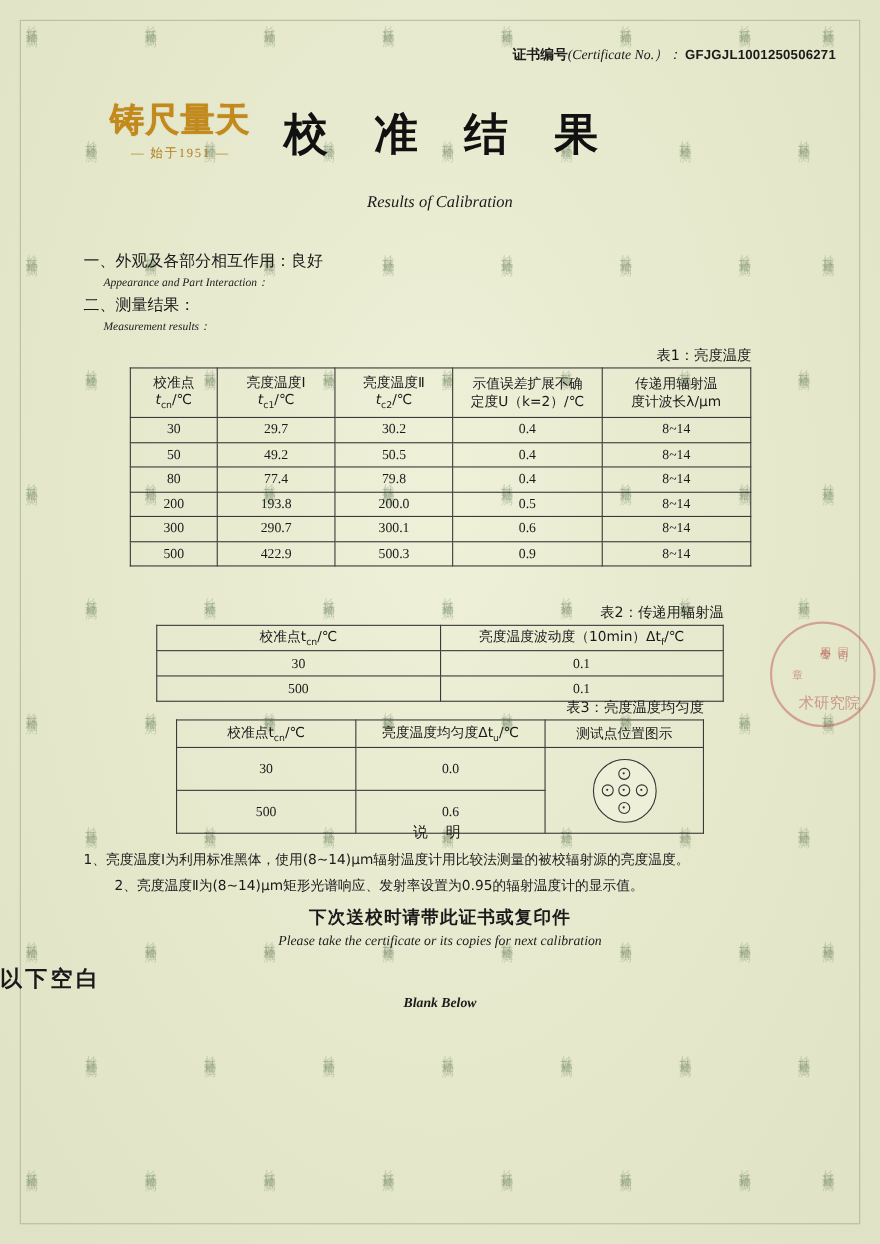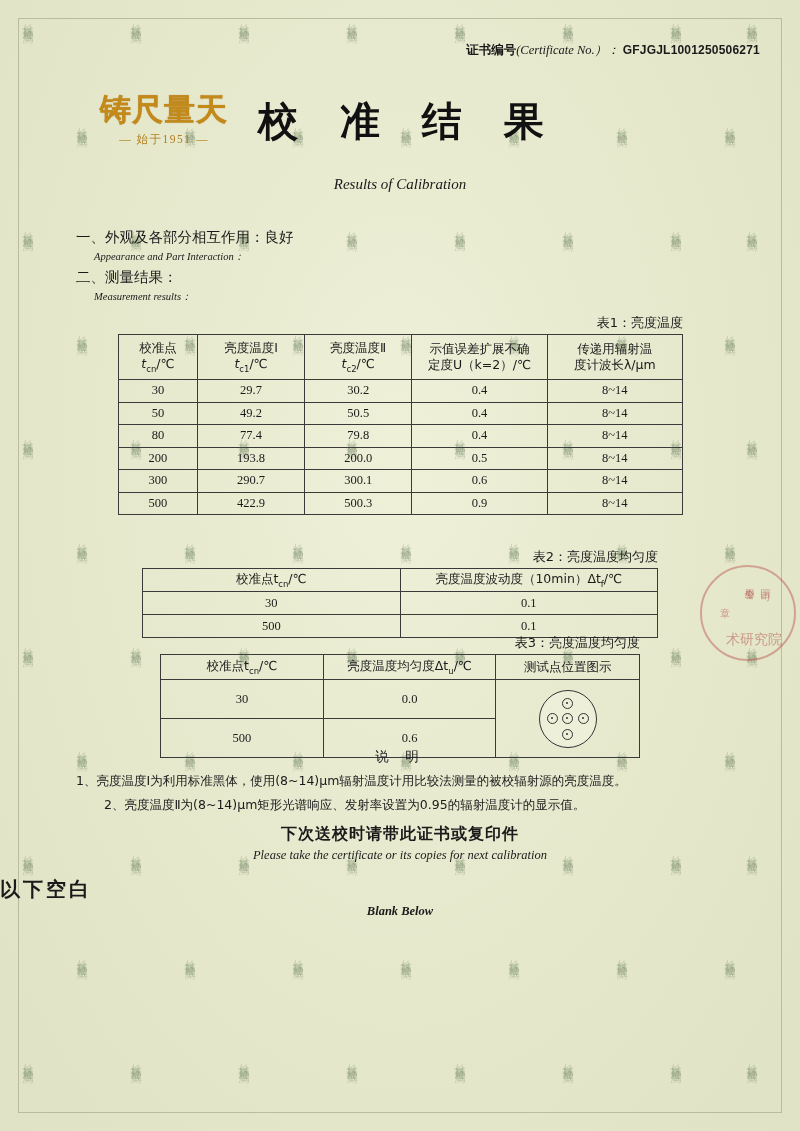--- a/index.html
+++ b/index.html
@@ -490,7 +490,7 @@
     </div>
 
     <div class="t2">
-      <div class="tbl-cap">表2：亮度温度均匀度</div>
+      <div class="tbl-cap">表2：传递用辐射温</div>
       <table>
         <thead>
           <tr>

